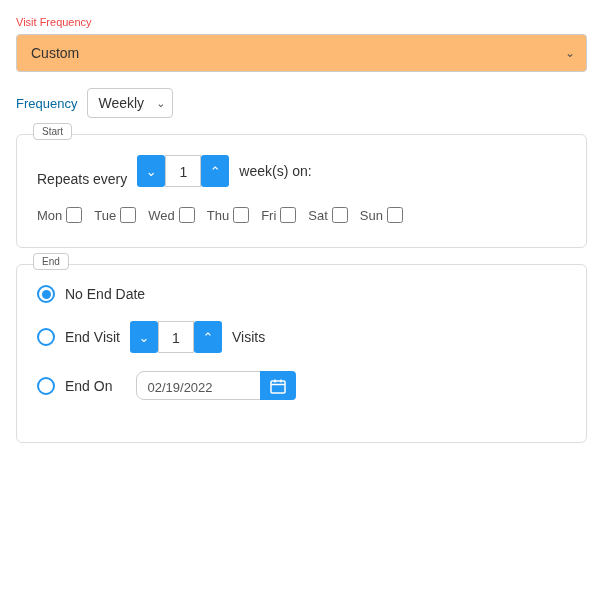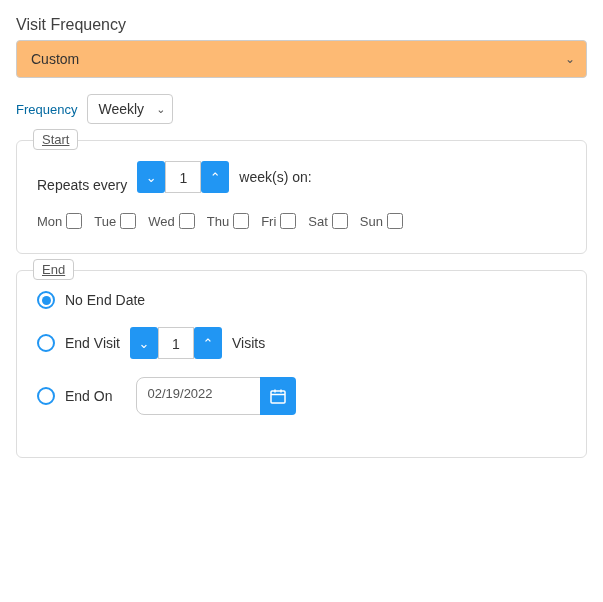--- a/index.html
+++ b/index.html
@@ -14,8 +14,8 @@
     }
 
     .section-label {
-      color: #404040;
-      font-size: 16px;
+      color: #ef4444;
+      font-size: 11px;
       margin-bottom: 6px;
     }
 

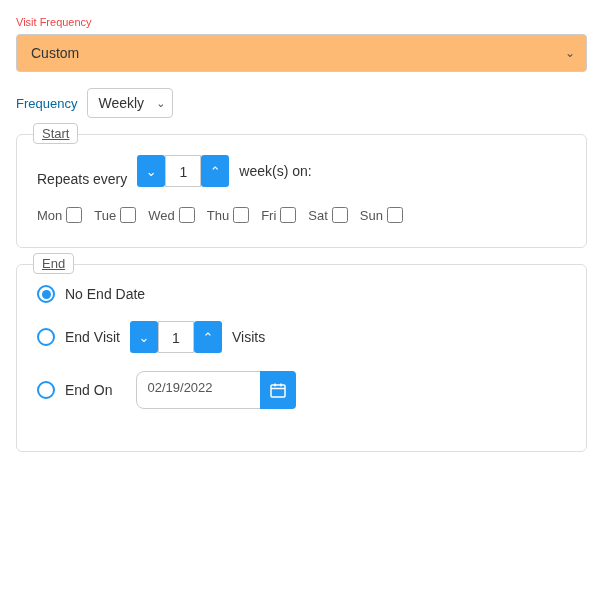--- a/index.html
+++ b/index.html
@@ -101,9 +101,8 @@
       padding: 2px 8px;
       border: 1px solid #ccc;
       border-radius: 4px;
-      font-size: 13px;
-      color: #555;
-      text-decoration: underline;
+      font-size: 10px;
+      color: #555;
     }
 
     .repeats-row {

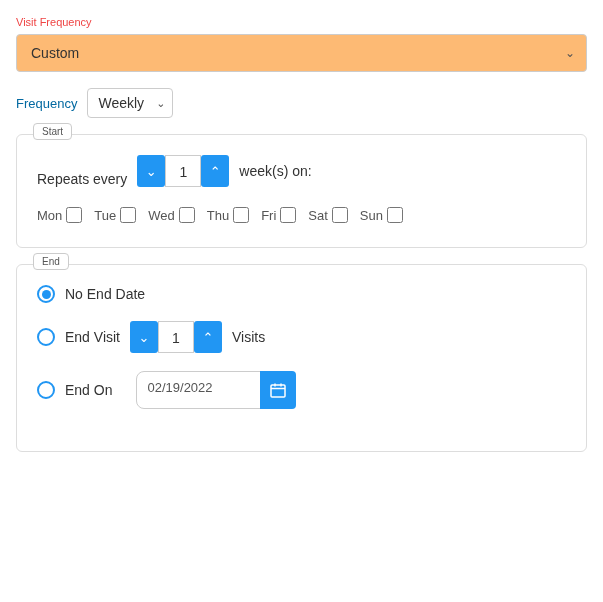--- a/index.html
+++ b/index.html
@@ -237,7 +237,7 @@
     }
 
     .date-input {
-      padding: 8px 40px 13px 10px;
+      padding: 8px 40px 4px 10px;
       border: 1px solid #ccc;
       border-radius: 8px;
       font-size: 13px;

